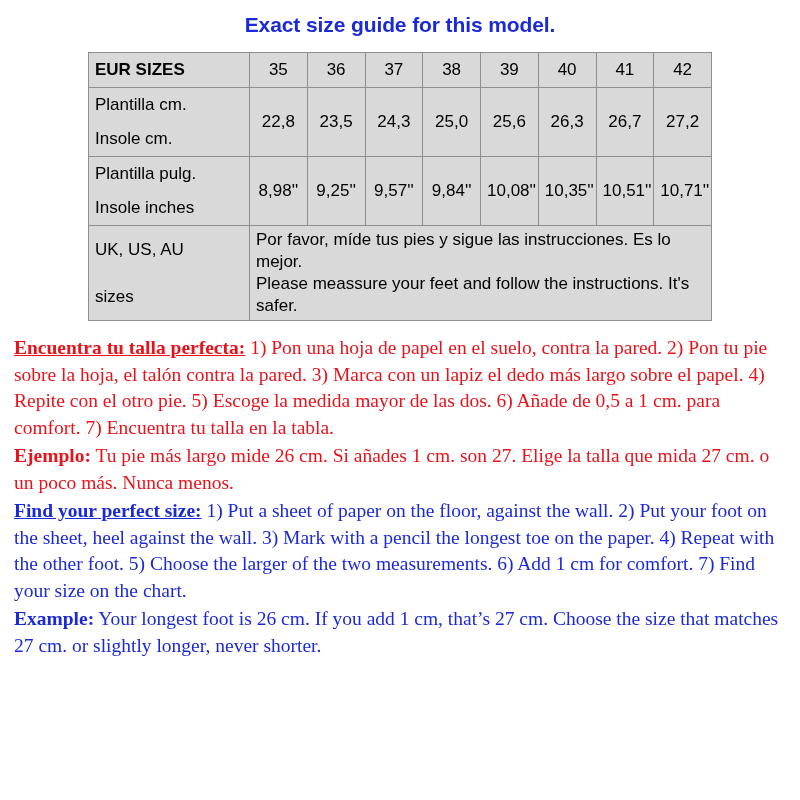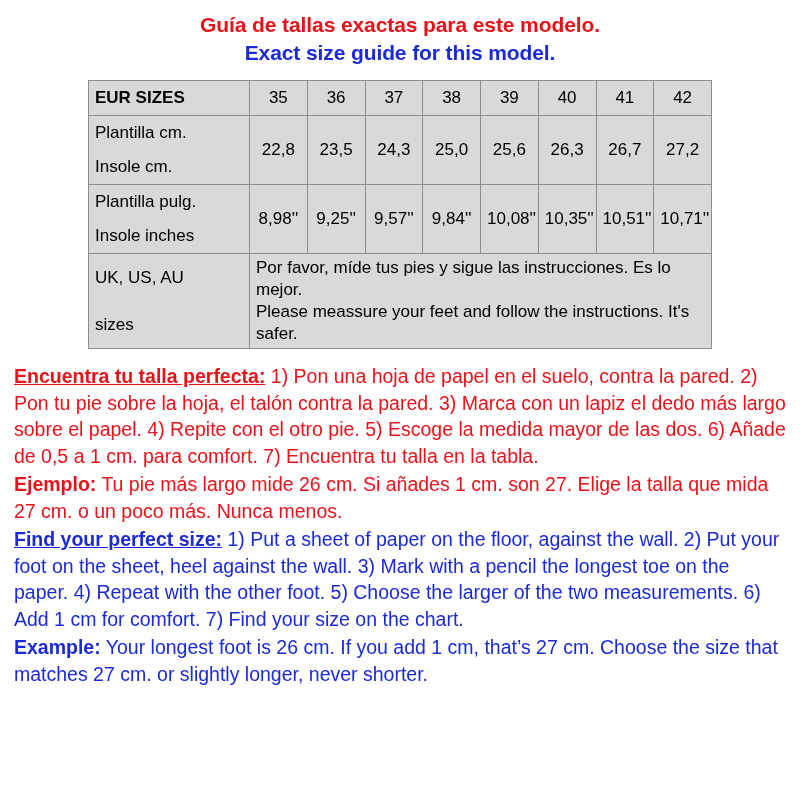--- a/index.html
+++ b/index.html
@@ -111,7 +111,6 @@
 <div class="page">
 
   <div class="title-block">
-    <div class="title-es">Guía de tallas exactas para este modelo.</div>
     <div class="title-en">Exact size guide for this model.</div>
   </div>
 

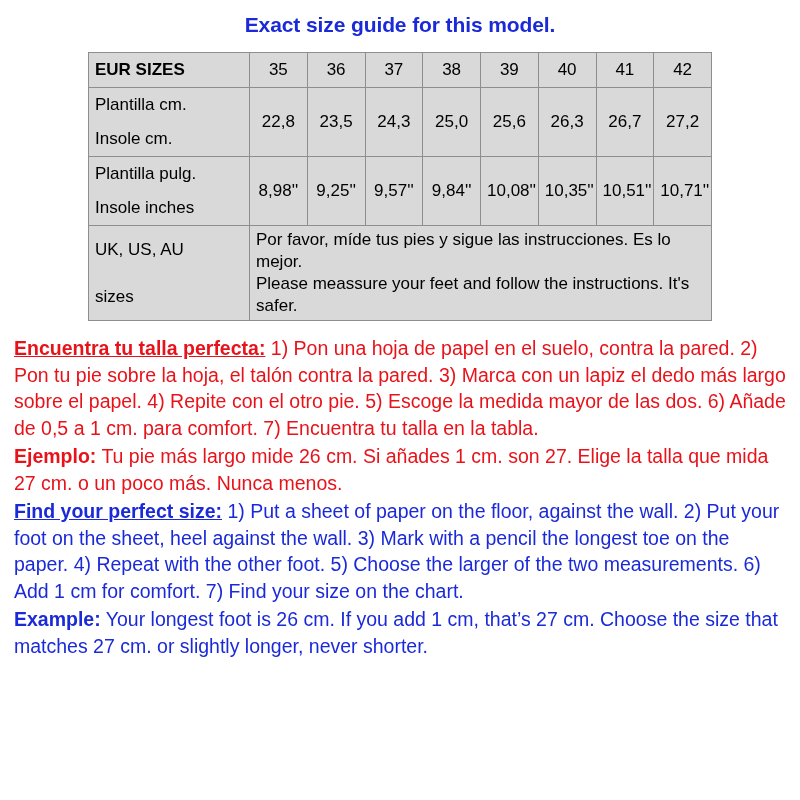--- a/index.html
+++ b/index.html
@@ -87,6 +87,7 @@
 
   .instructions {
     margin: 14px 4px 0 4px;
+    font-family: Liberation Serif, serif;
   }
   .para {
     font-size: 19.5px;

